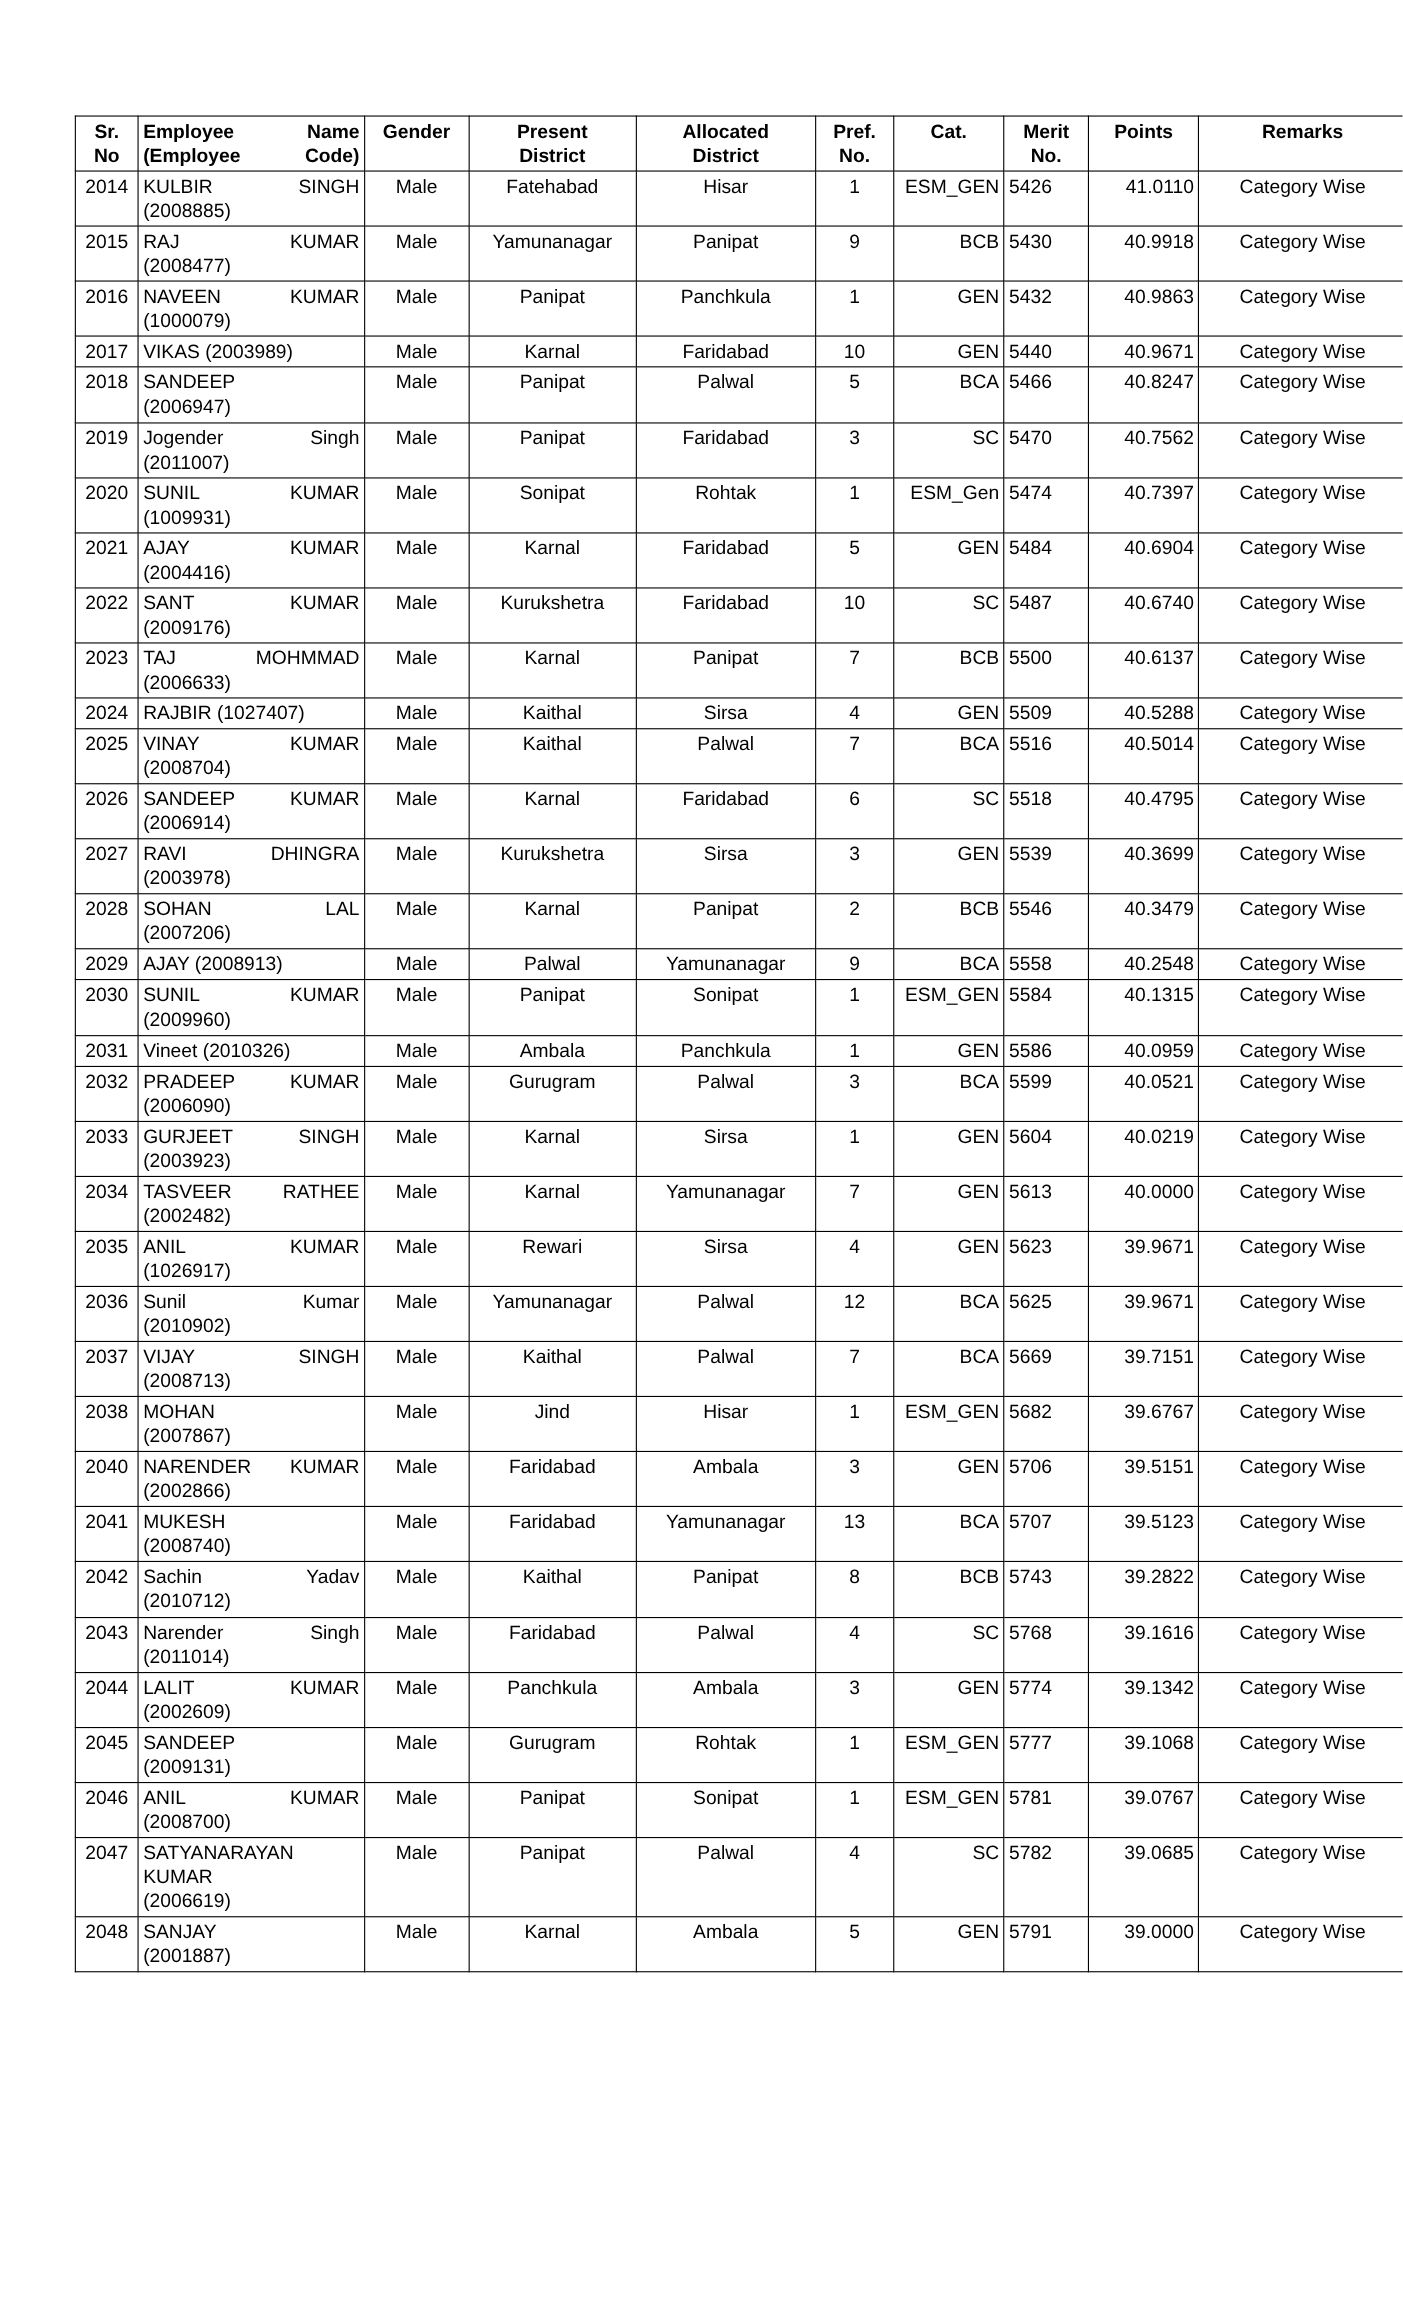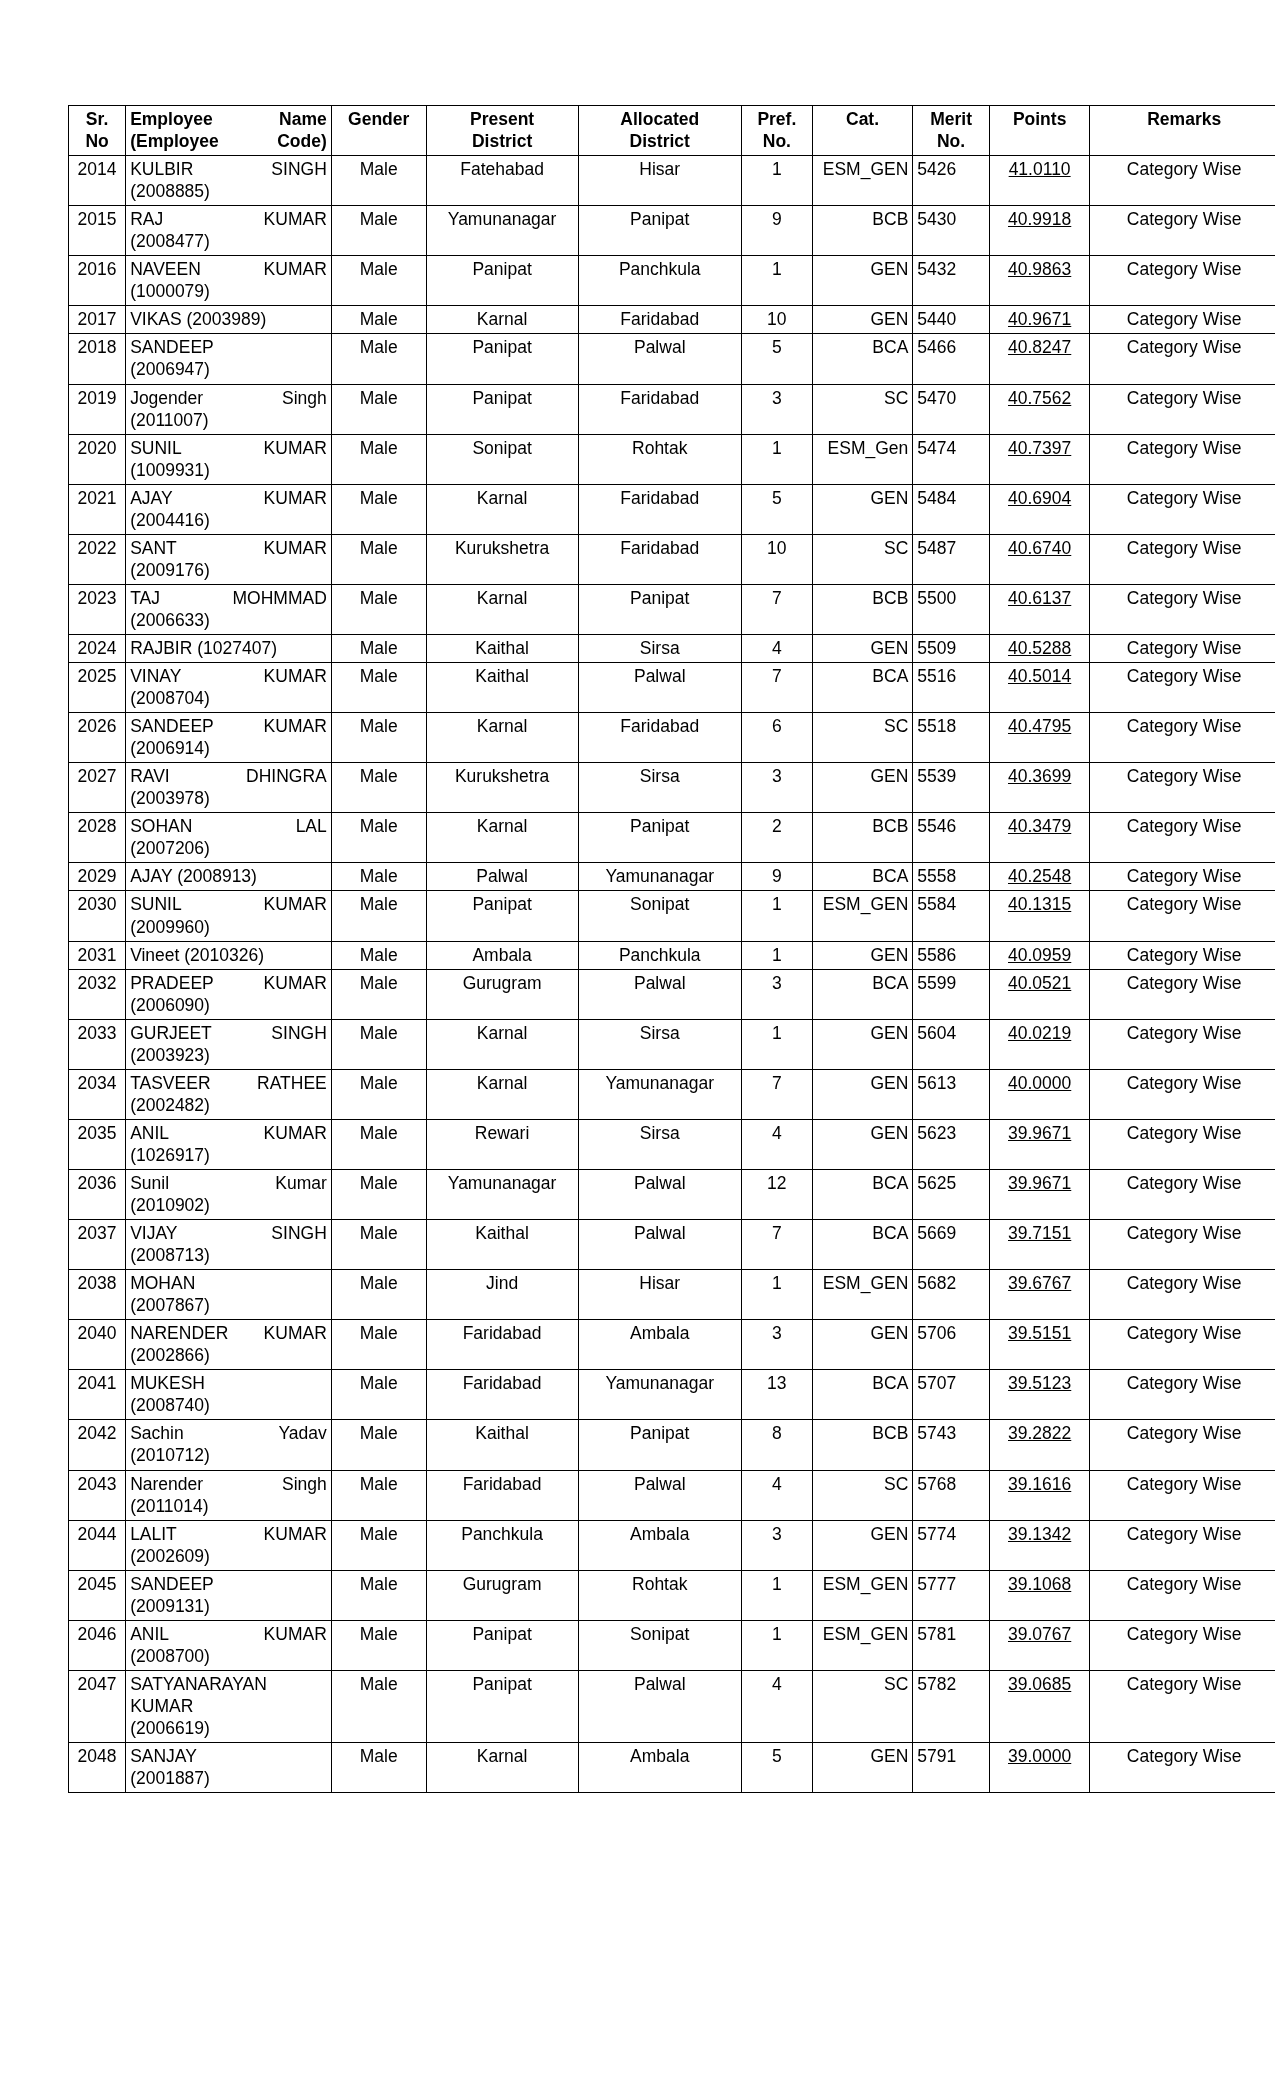--- a/index.html
+++ b/index.html
@@ -63,7 +63,7 @@
   td.pref    { text-align: center; }
   td.cat     { text-align: right; }
   td.merit   { }
-  td.points  { text-align: center; text-decoration: underline; }
+  td.points  { text-align: right; }
   td.remarks { text-align: center; }
 
   

